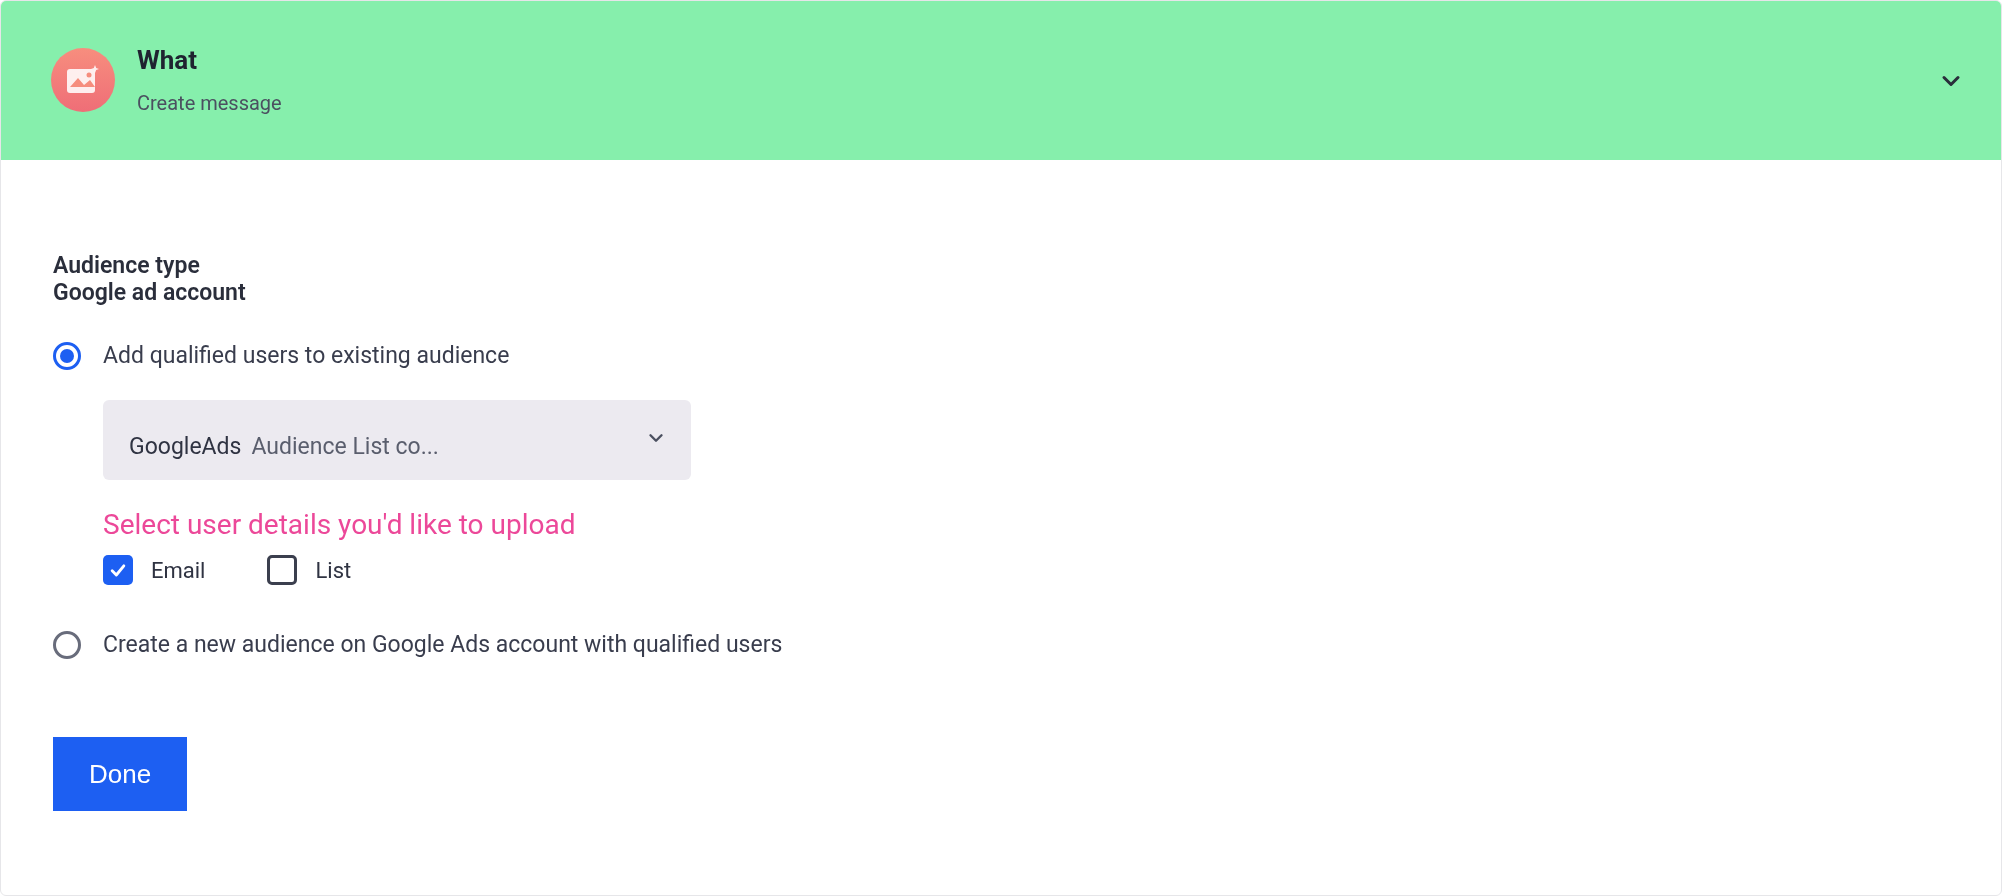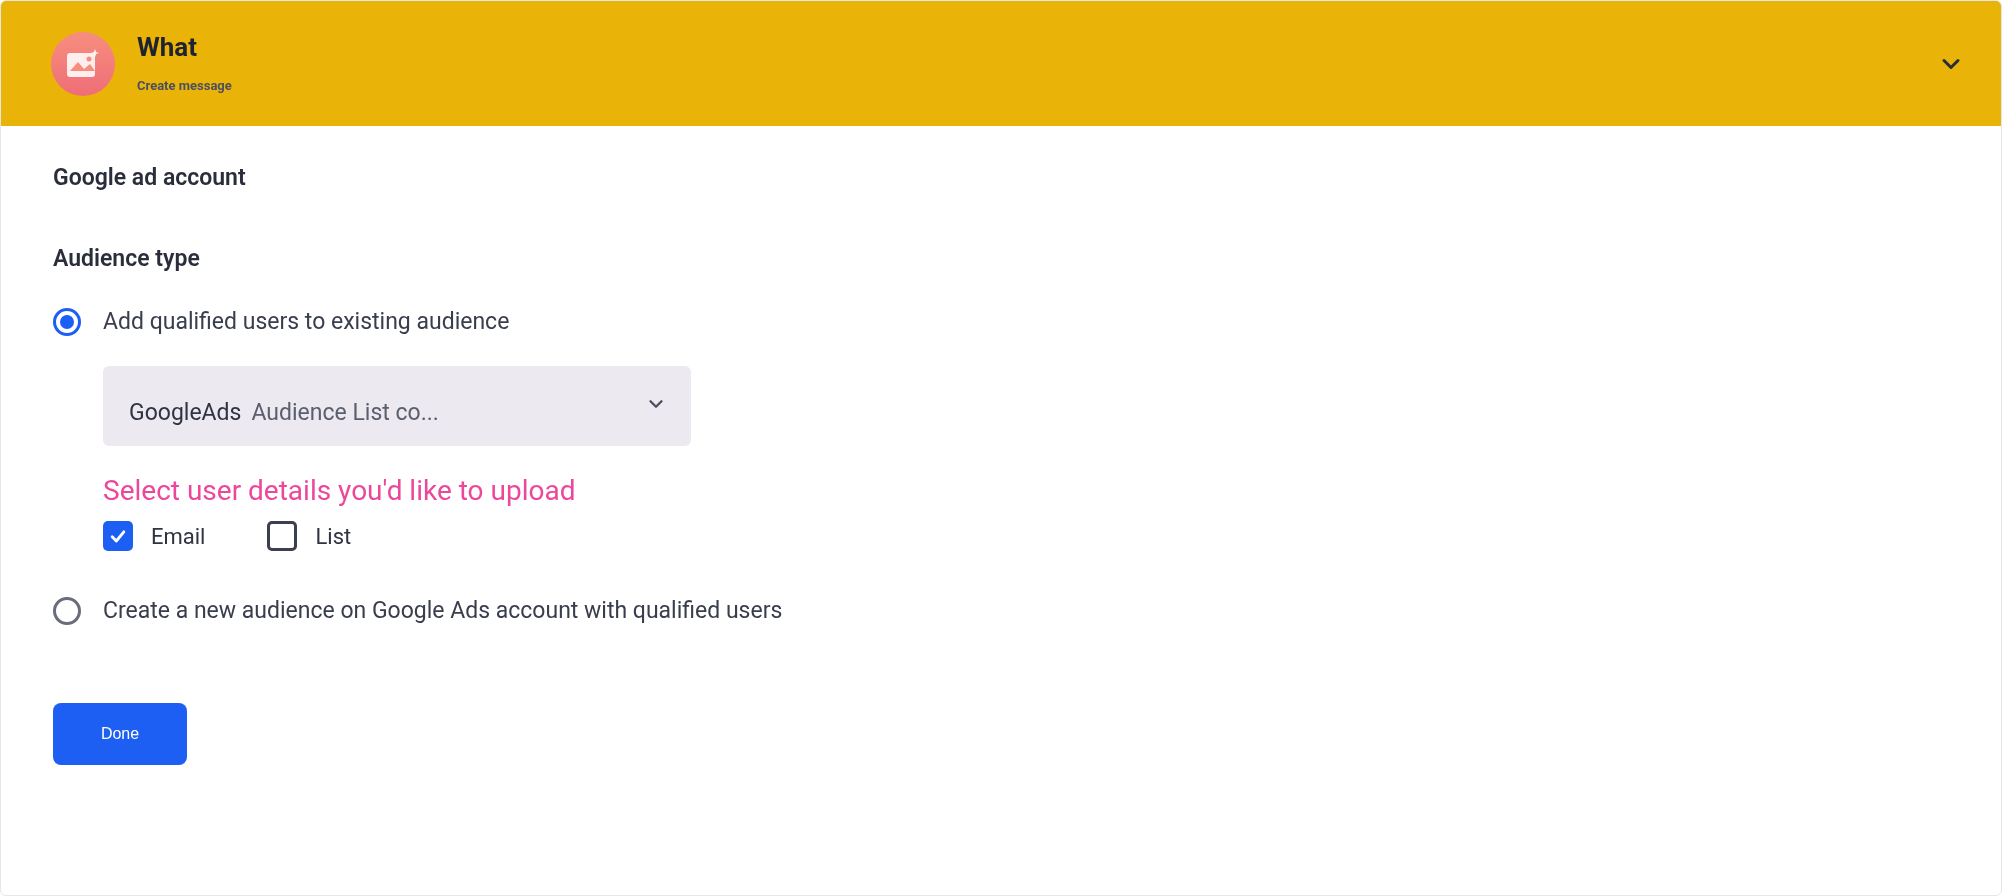--- a/index.html
+++ b/index.html
@@ -24,9 +24,9 @@
     display: flex;
     align-items: center;
     justify-content: space-between;
-    background: #eab308;
+    background: #86efac;
     padding: 18px 36px 18px 50px;
-    height: 125px;
+    height: 159px;
   }
   .header-left {
     display: flex;

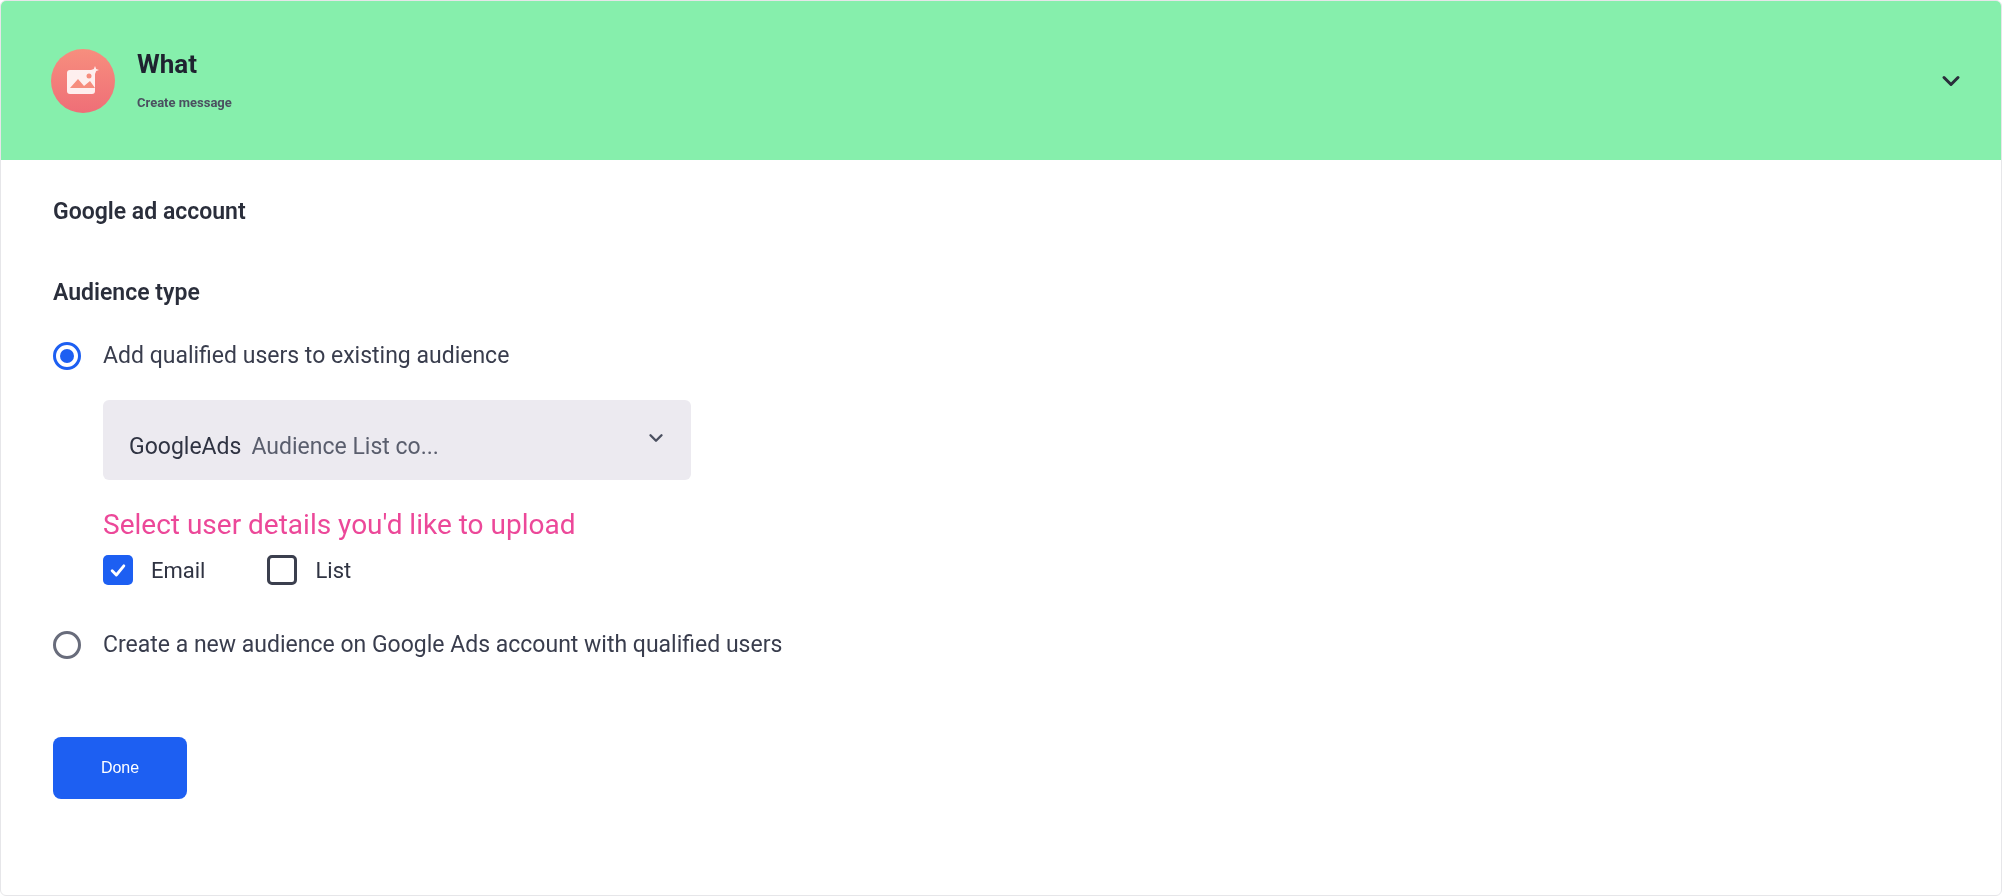--- a/index.html
+++ b/index.html
@@ -48,11 +48,10 @@
     line-height: 1.15;
   }
   .header-text .subtitle {
-    font-size: 13px;
+    font-size: 20px;
     color: #4b5060;
     line-height: 1.15;
     margin-top: 16px;
-    font-weight: bold;
   }
   .chevron svg { display:block; }
 

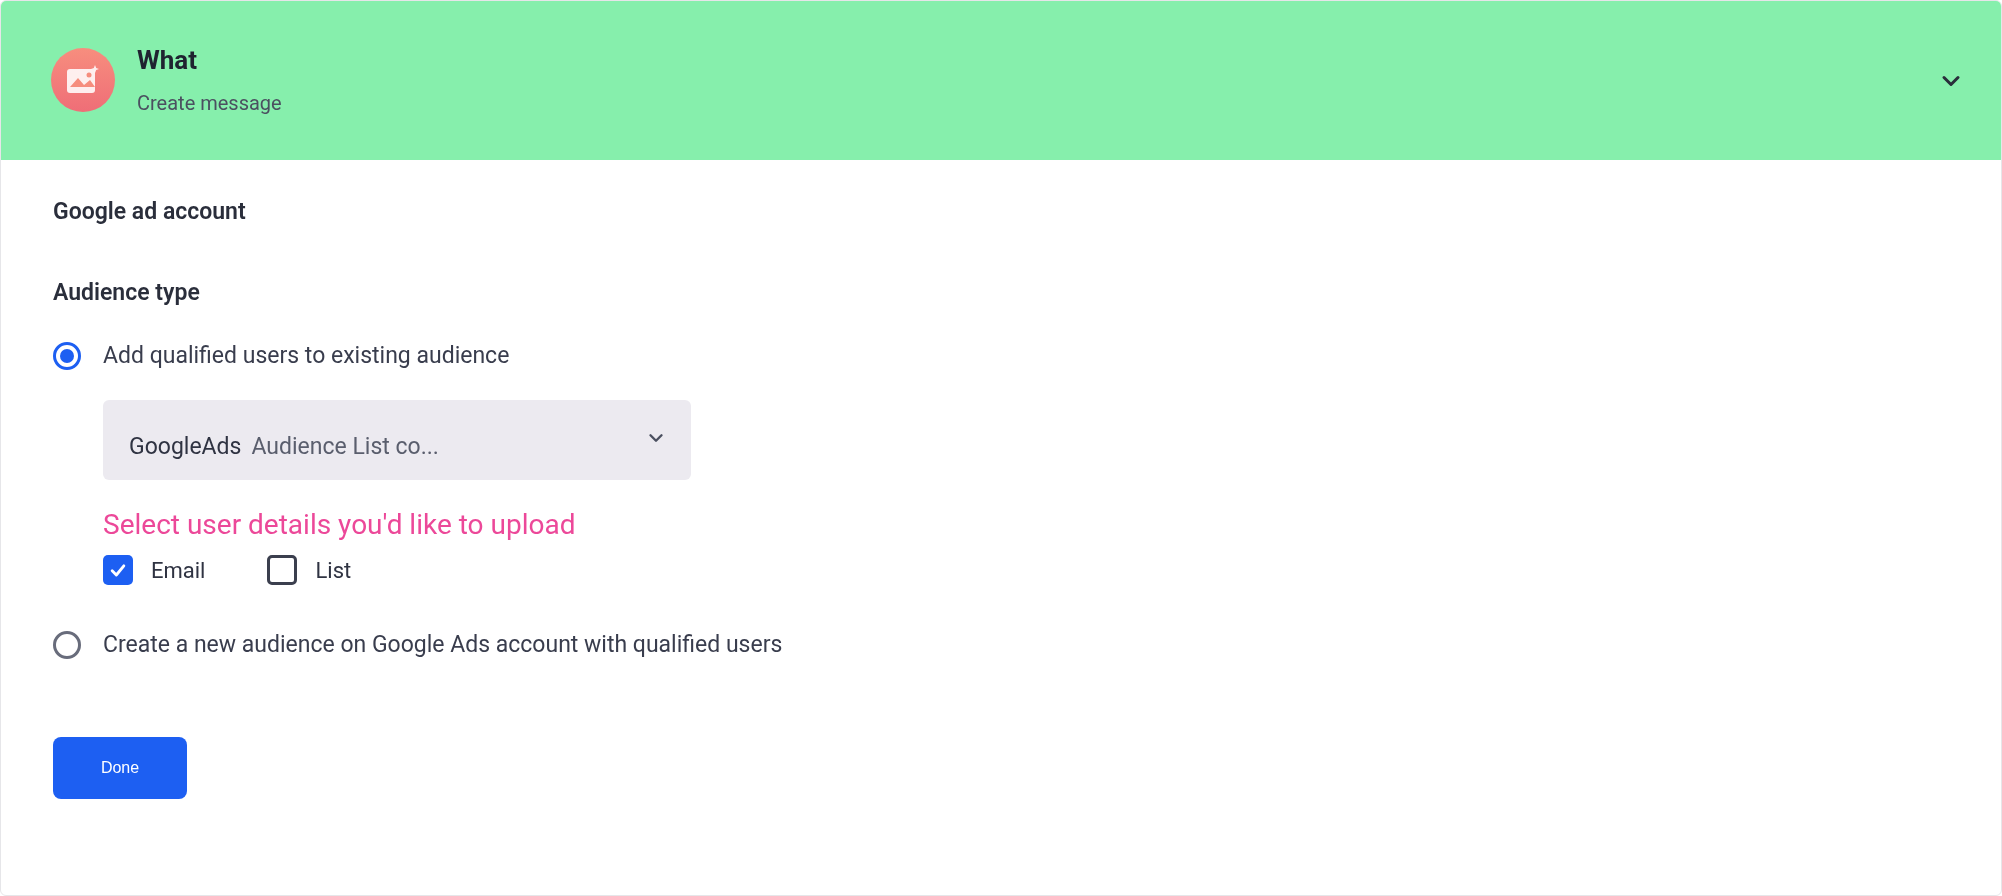--- a/index.html
+++ b/index.html
@@ -215,9 +215,9 @@
 
   <div class="body">
 
+    <div class="section-label mt">Audience type</div>
+
     <div class="section-label">Google ad account</div>
-
-    <div class="section-label mt">Audience type</div>
 
     
     <div class="radio-row">

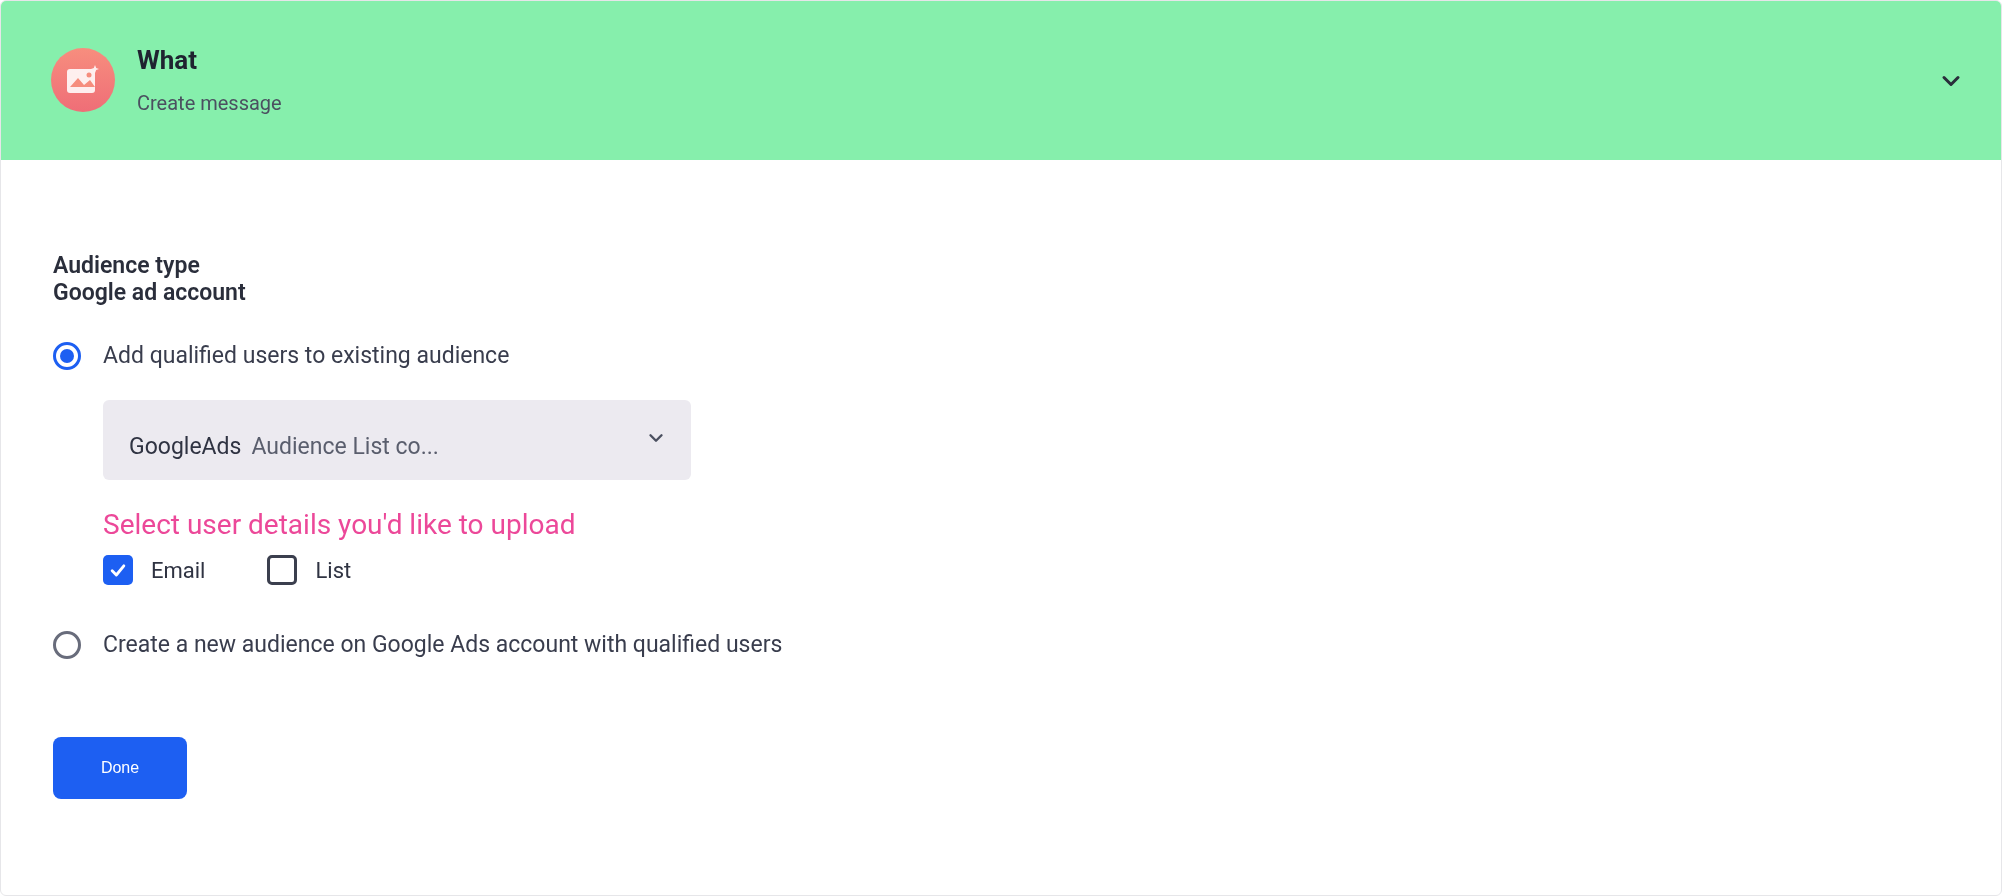--- a/index.html
+++ b/index.html
@@ -177,9 +177,9 @@
     justify-content: center;
     background: #1d5ff2;
     color: #fff;
-    font-size: 16px;
-    border-radius: 8px;
-    height: 62px;
+    font-size: 26px;
+    border-radius: 0;
+    height: 74px;
     padding: 0 36px;
     min-width: 134px;
     border: none;

